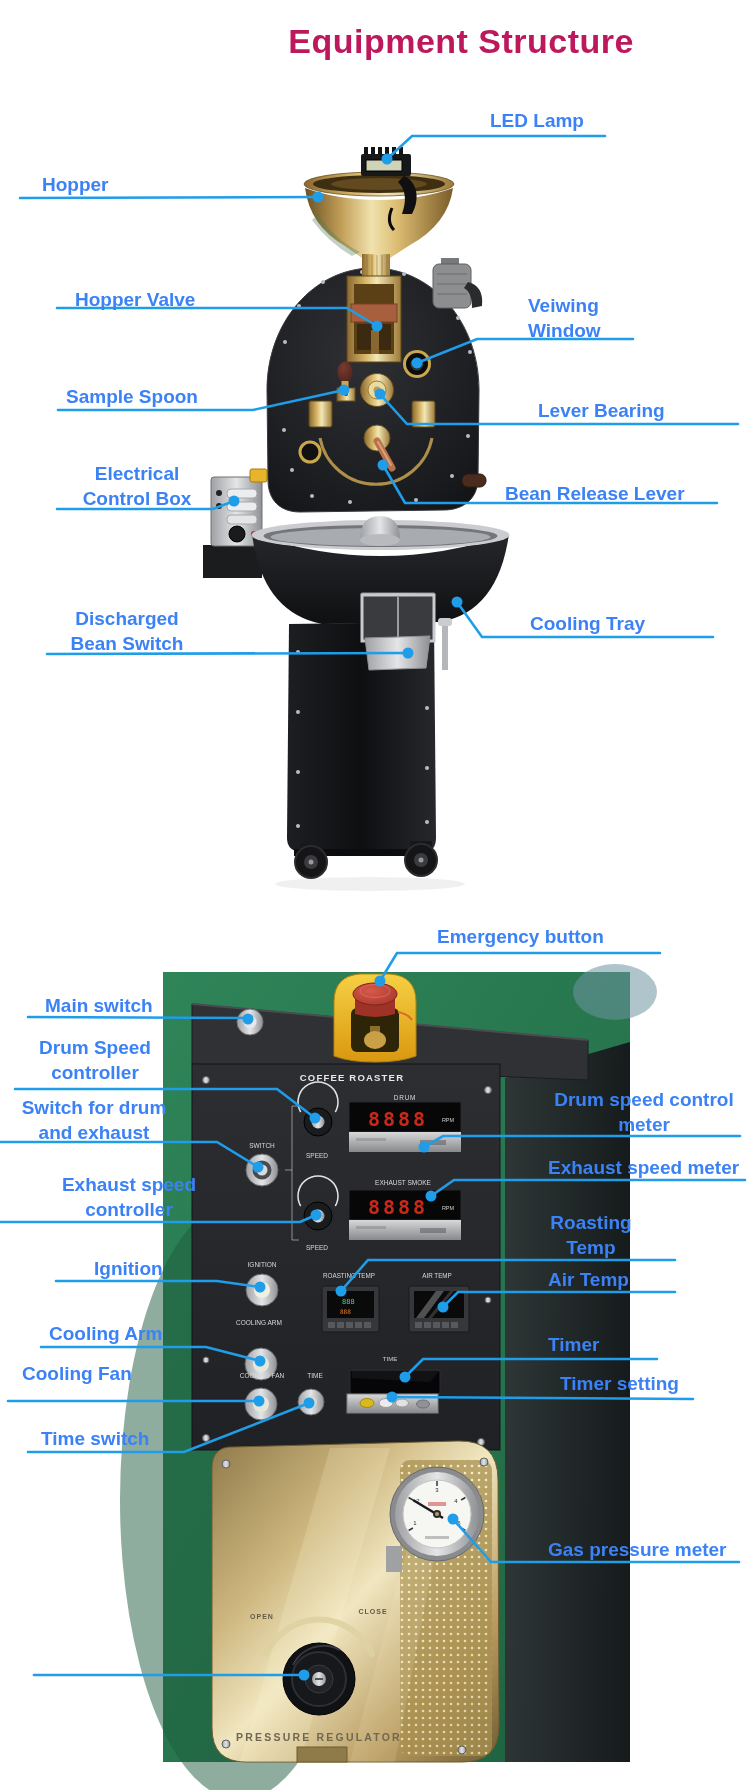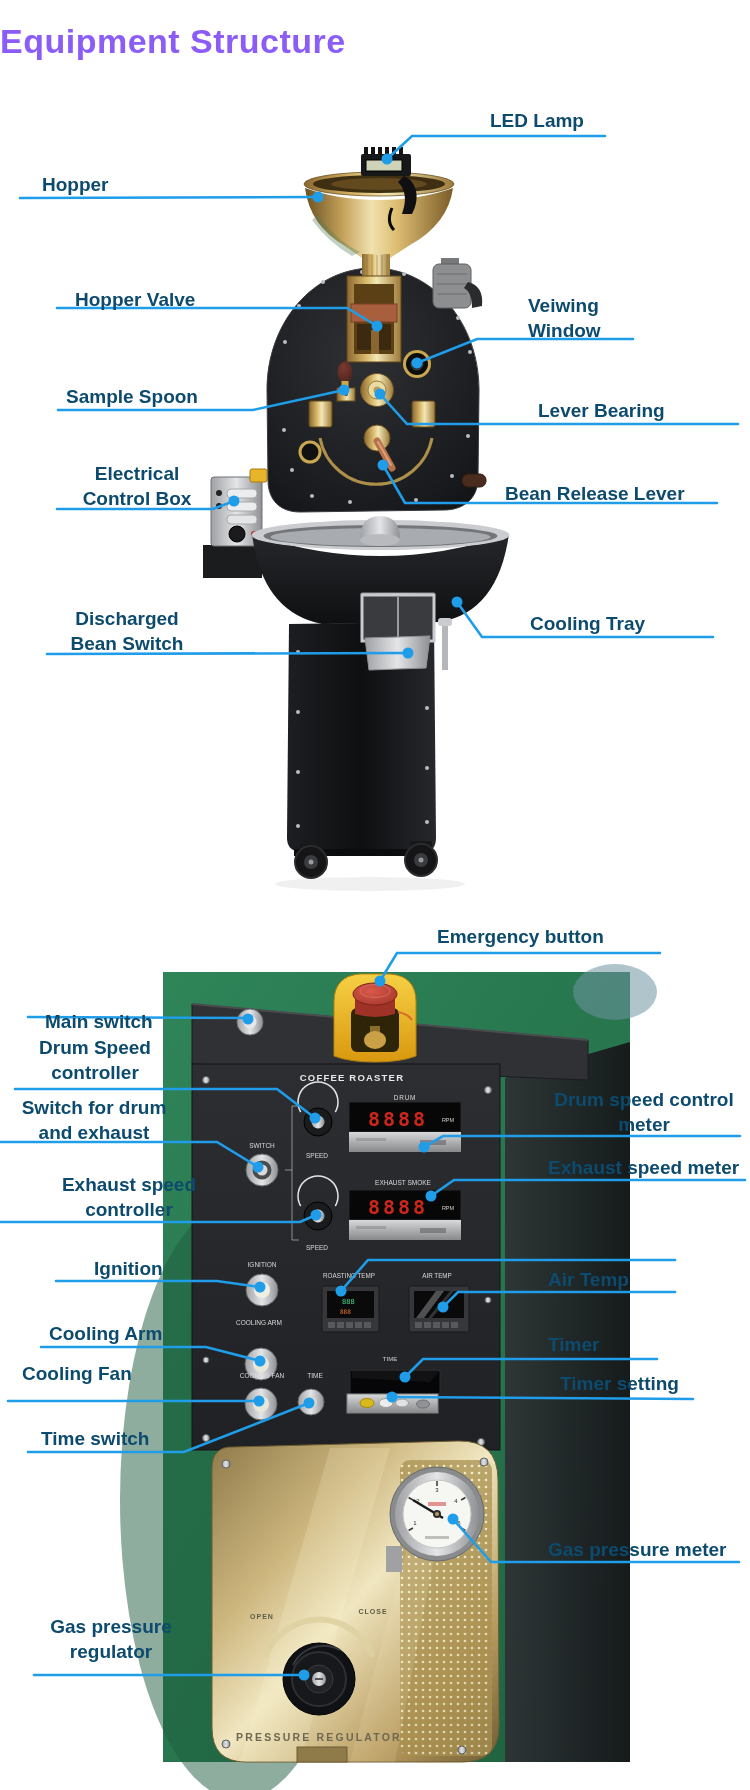--- a/index.html
+++ b/index.html
@@ -6,8 +6,8 @@
   #canvas{position:relative;width:750px;height:1790px;background:#ffffff;overflow:hidden;
           font-family:"Liberation Sans",sans-serif;}
   #art{position:absolute;left:0;top:0;width:750px;height:1790px;}
-  .page-title{position:absolute;left:0;top:22px;width:634px;text-align:left;
-              font-size:34px;font-weight:700;color:#8b5cf6;letter-spacing:.5px;}
+  .page-title{position:absolute;left:0;top:22px;width:634px;text-align:right;
+              font-size:34px;font-weight:700;color:#be185d;letter-spacing:.5px;}
   .lbl{position:absolute;font-size:19px;line-height:25px;font-weight:700;color:#0c4a6e;white-space:nowrap;}
   .lbl.center{text-align:center;}
   svg text{font-family:"Liberation Sans",sans-serif;}

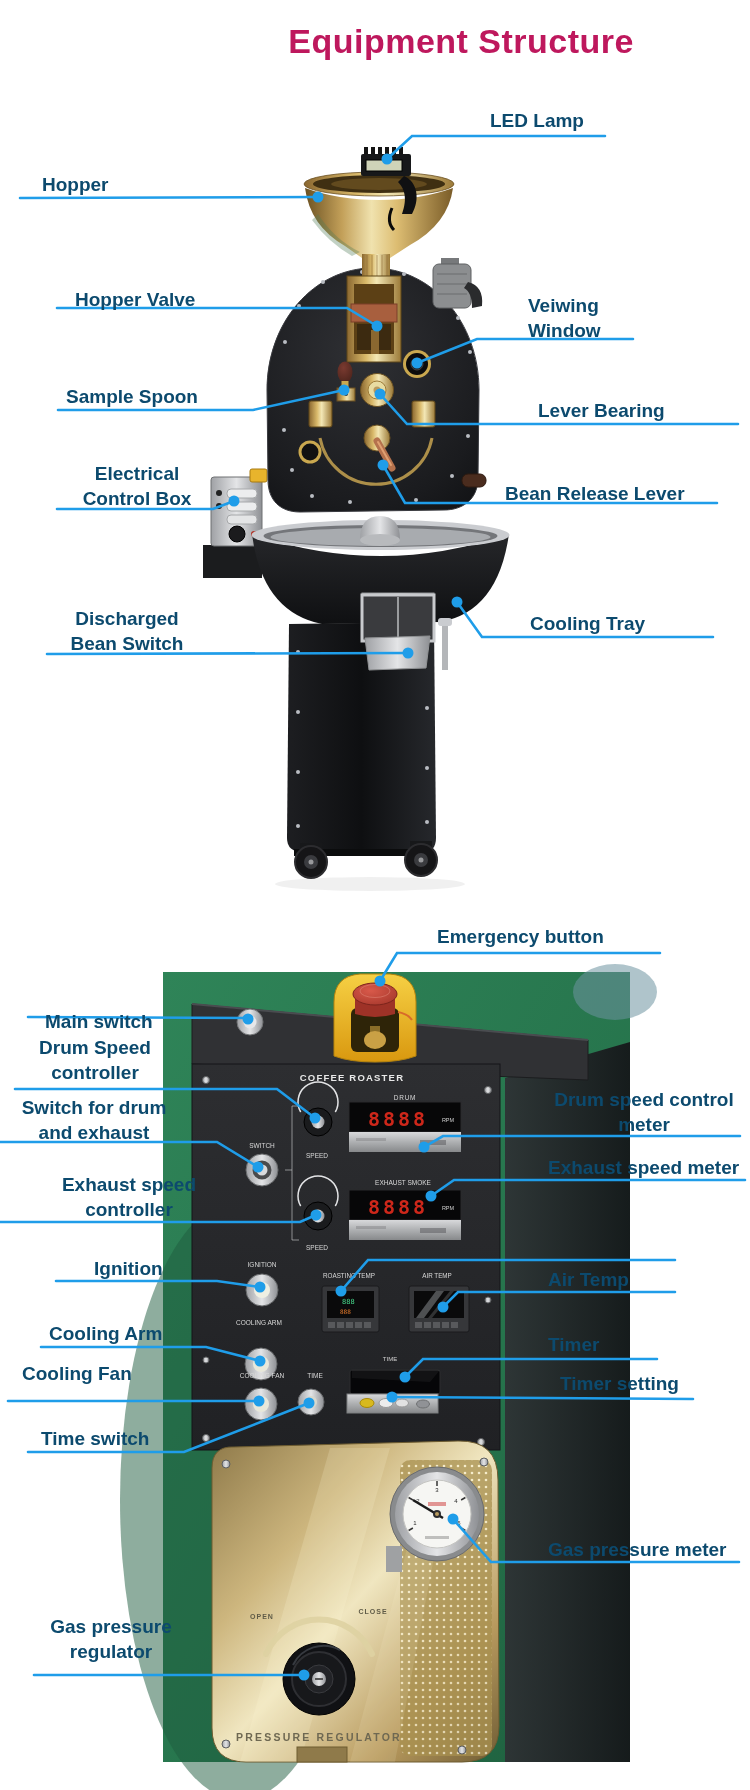--- a/index.html
+++ b/index.html
@@ -8,7 +8,7 @@
   #art{position:absolute;left:0;top:0;width:750px;height:1790px;}
   .page-title{position:absolute;left:0;top:22px;width:634px;text-align:right;
               font-size:34px;font-weight:700;color:#be185d;letter-spacing:.5px;}
-  .lbl{position:absolute;font-size:19px;line-height:25px;font-weight:700;color:#0c4a6e;white-space:nowrap;}
+  .lbl{position:absolute;font-size:19px;line-height:25px;font-weight:700;color:#3b82f6;white-space:nowrap;}
   .lbl.center{text-align:center;}
   svg text{font-family:"Liberation Sans",sans-serif;}
   svg text.mono{font-family:"DejaVu Sans Mono",monospace;}

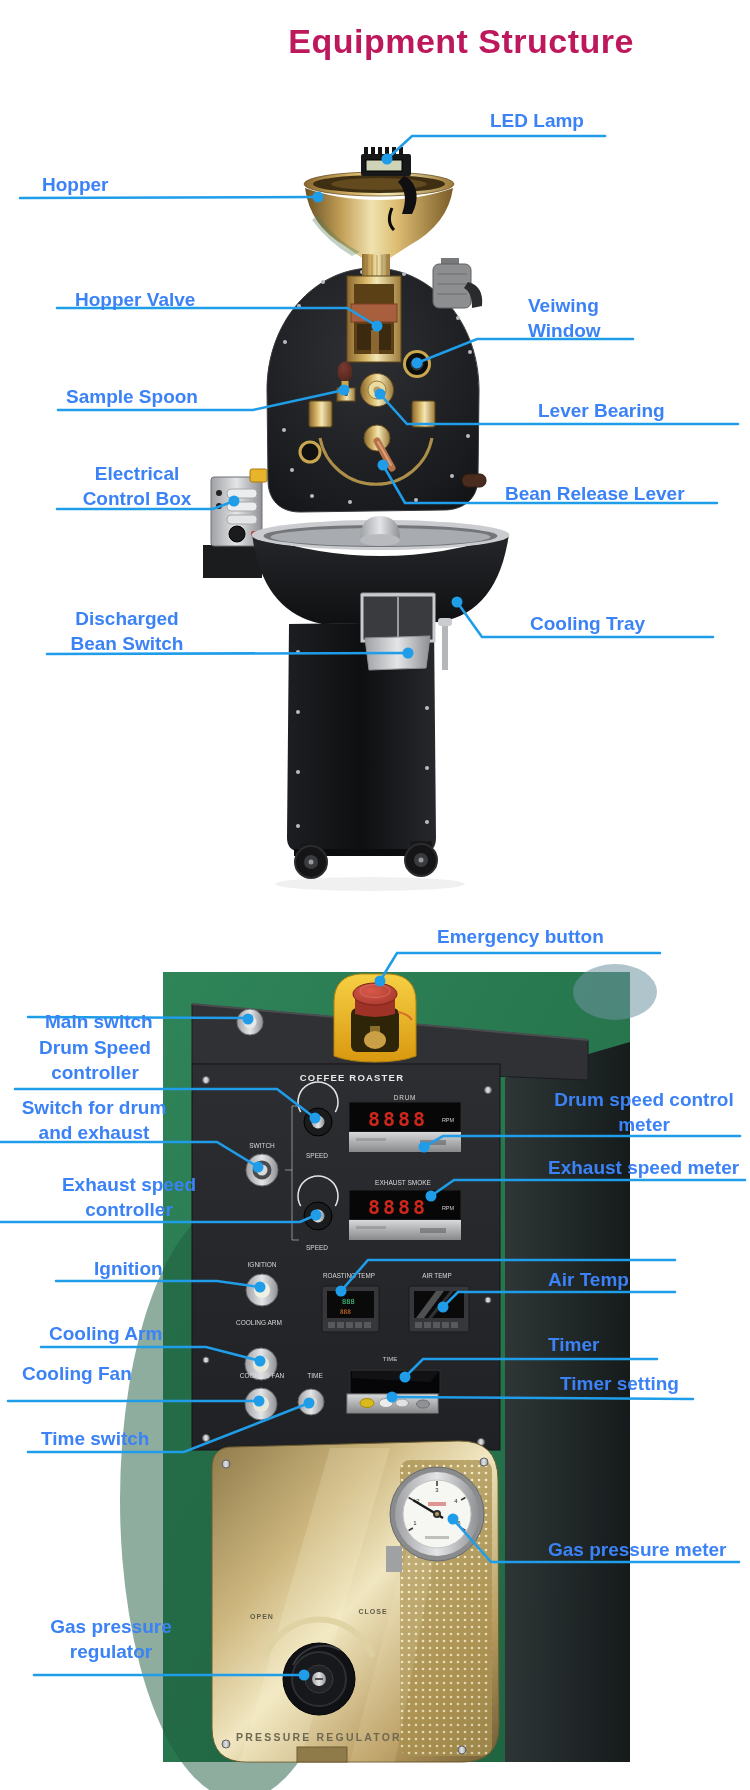--- a/index.html
+++ b/index.html
@@ -525,7 +525,7 @@
   <div class="lbl" style="left:530px;top:611px;">Cooling Tray</div>
 
   <div class="lbl" style="left:437px;top:924px;">Emergency button</div>
-  <div class="lbl" style="left:45px;top:993px;margin-top:16px;">Main switch</div>
+  <div class="lbl" style="left:45px;top:993px;">Main switch</div>
   <div class="lbl center" style="left:15px;top:1035px;width:160px;">
     <div>Drum Speed</div>
     <div>controller</div>

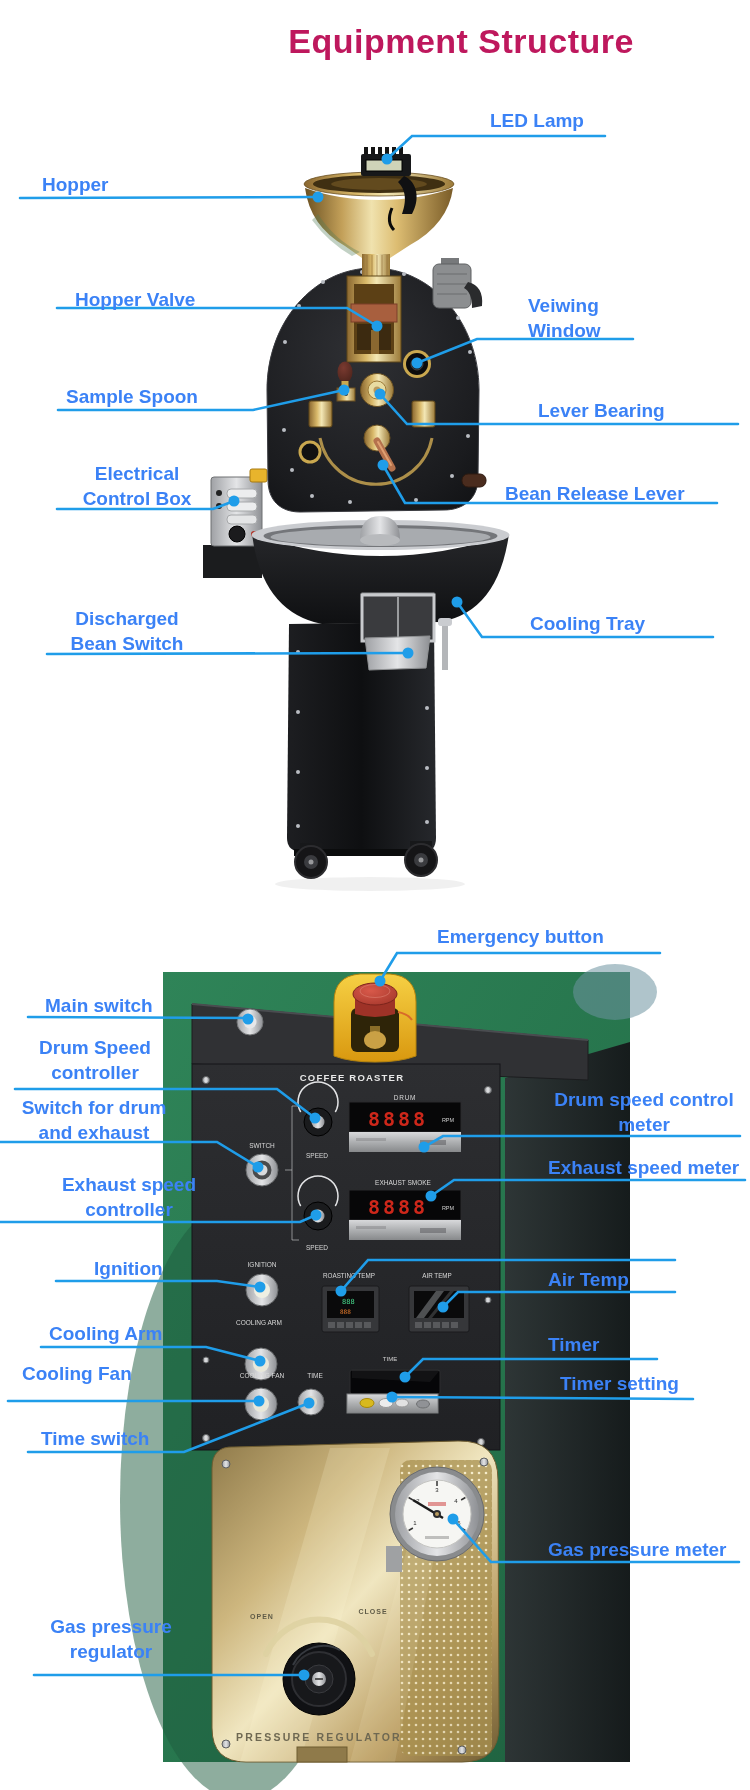--- a/index.html
+++ b/index.html
@@ -547,6 +547,10 @@
     <div>meter</div>
   </div>
   <div class="lbl" style="left:548px;top:1155px;">Exhaust speed meter</div>
+  <div class="lbl center" style="left:491px;top:1210px;width:200px;">
+    <div>Roasting</div>
+    <div>Temp</div>
+  </div>
   <div class="lbl" style="left:548px;top:1267px;">Air Temp</div>
   <div class="lbl" style="left:548px;top:1332px;">Timer</div>
   <div class="lbl" style="left:552px;top:1371px;margin-left:8px;">Timer setting</div>

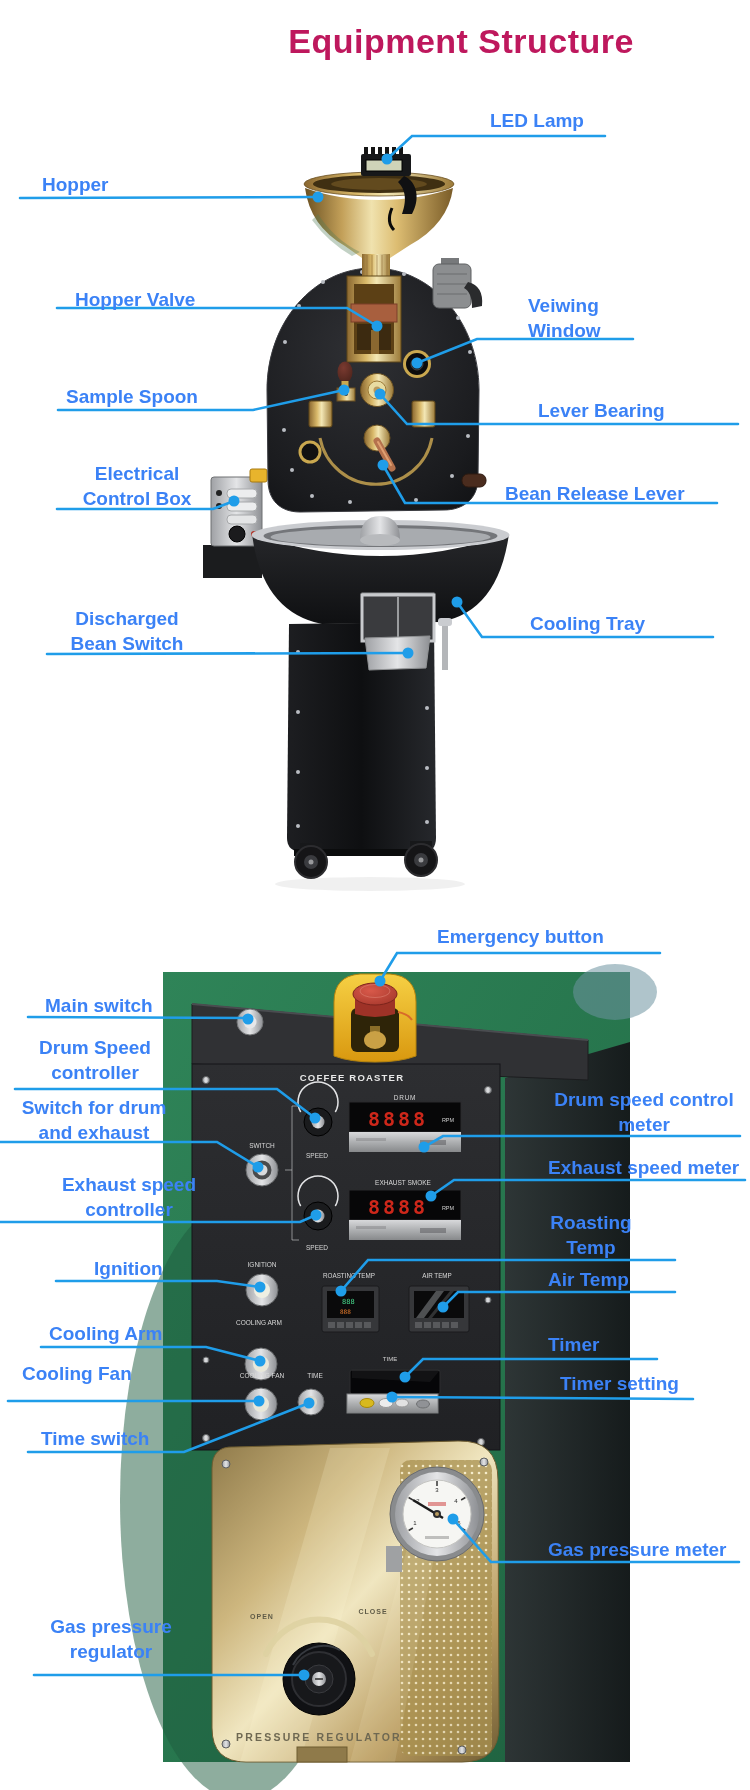--- a/index.html
+++ b/index.html
@@ -555,10 +555,6 @@
   <div class="lbl" style="left:548px;top:1332px;">Timer</div>
   <div class="lbl" style="left:552px;top:1371px;margin-left:8px;">Timer setting</div>
   <div class="lbl" style="left:548px;top:1537px;">Gas pressure meter</div>
-  <div class="lbl center" style="left:11px;top:1614px;width:200px;">
-    <div>Gas pressure</div>
-    <div>regulator</div>
-  </div>
 
 </div>
 

